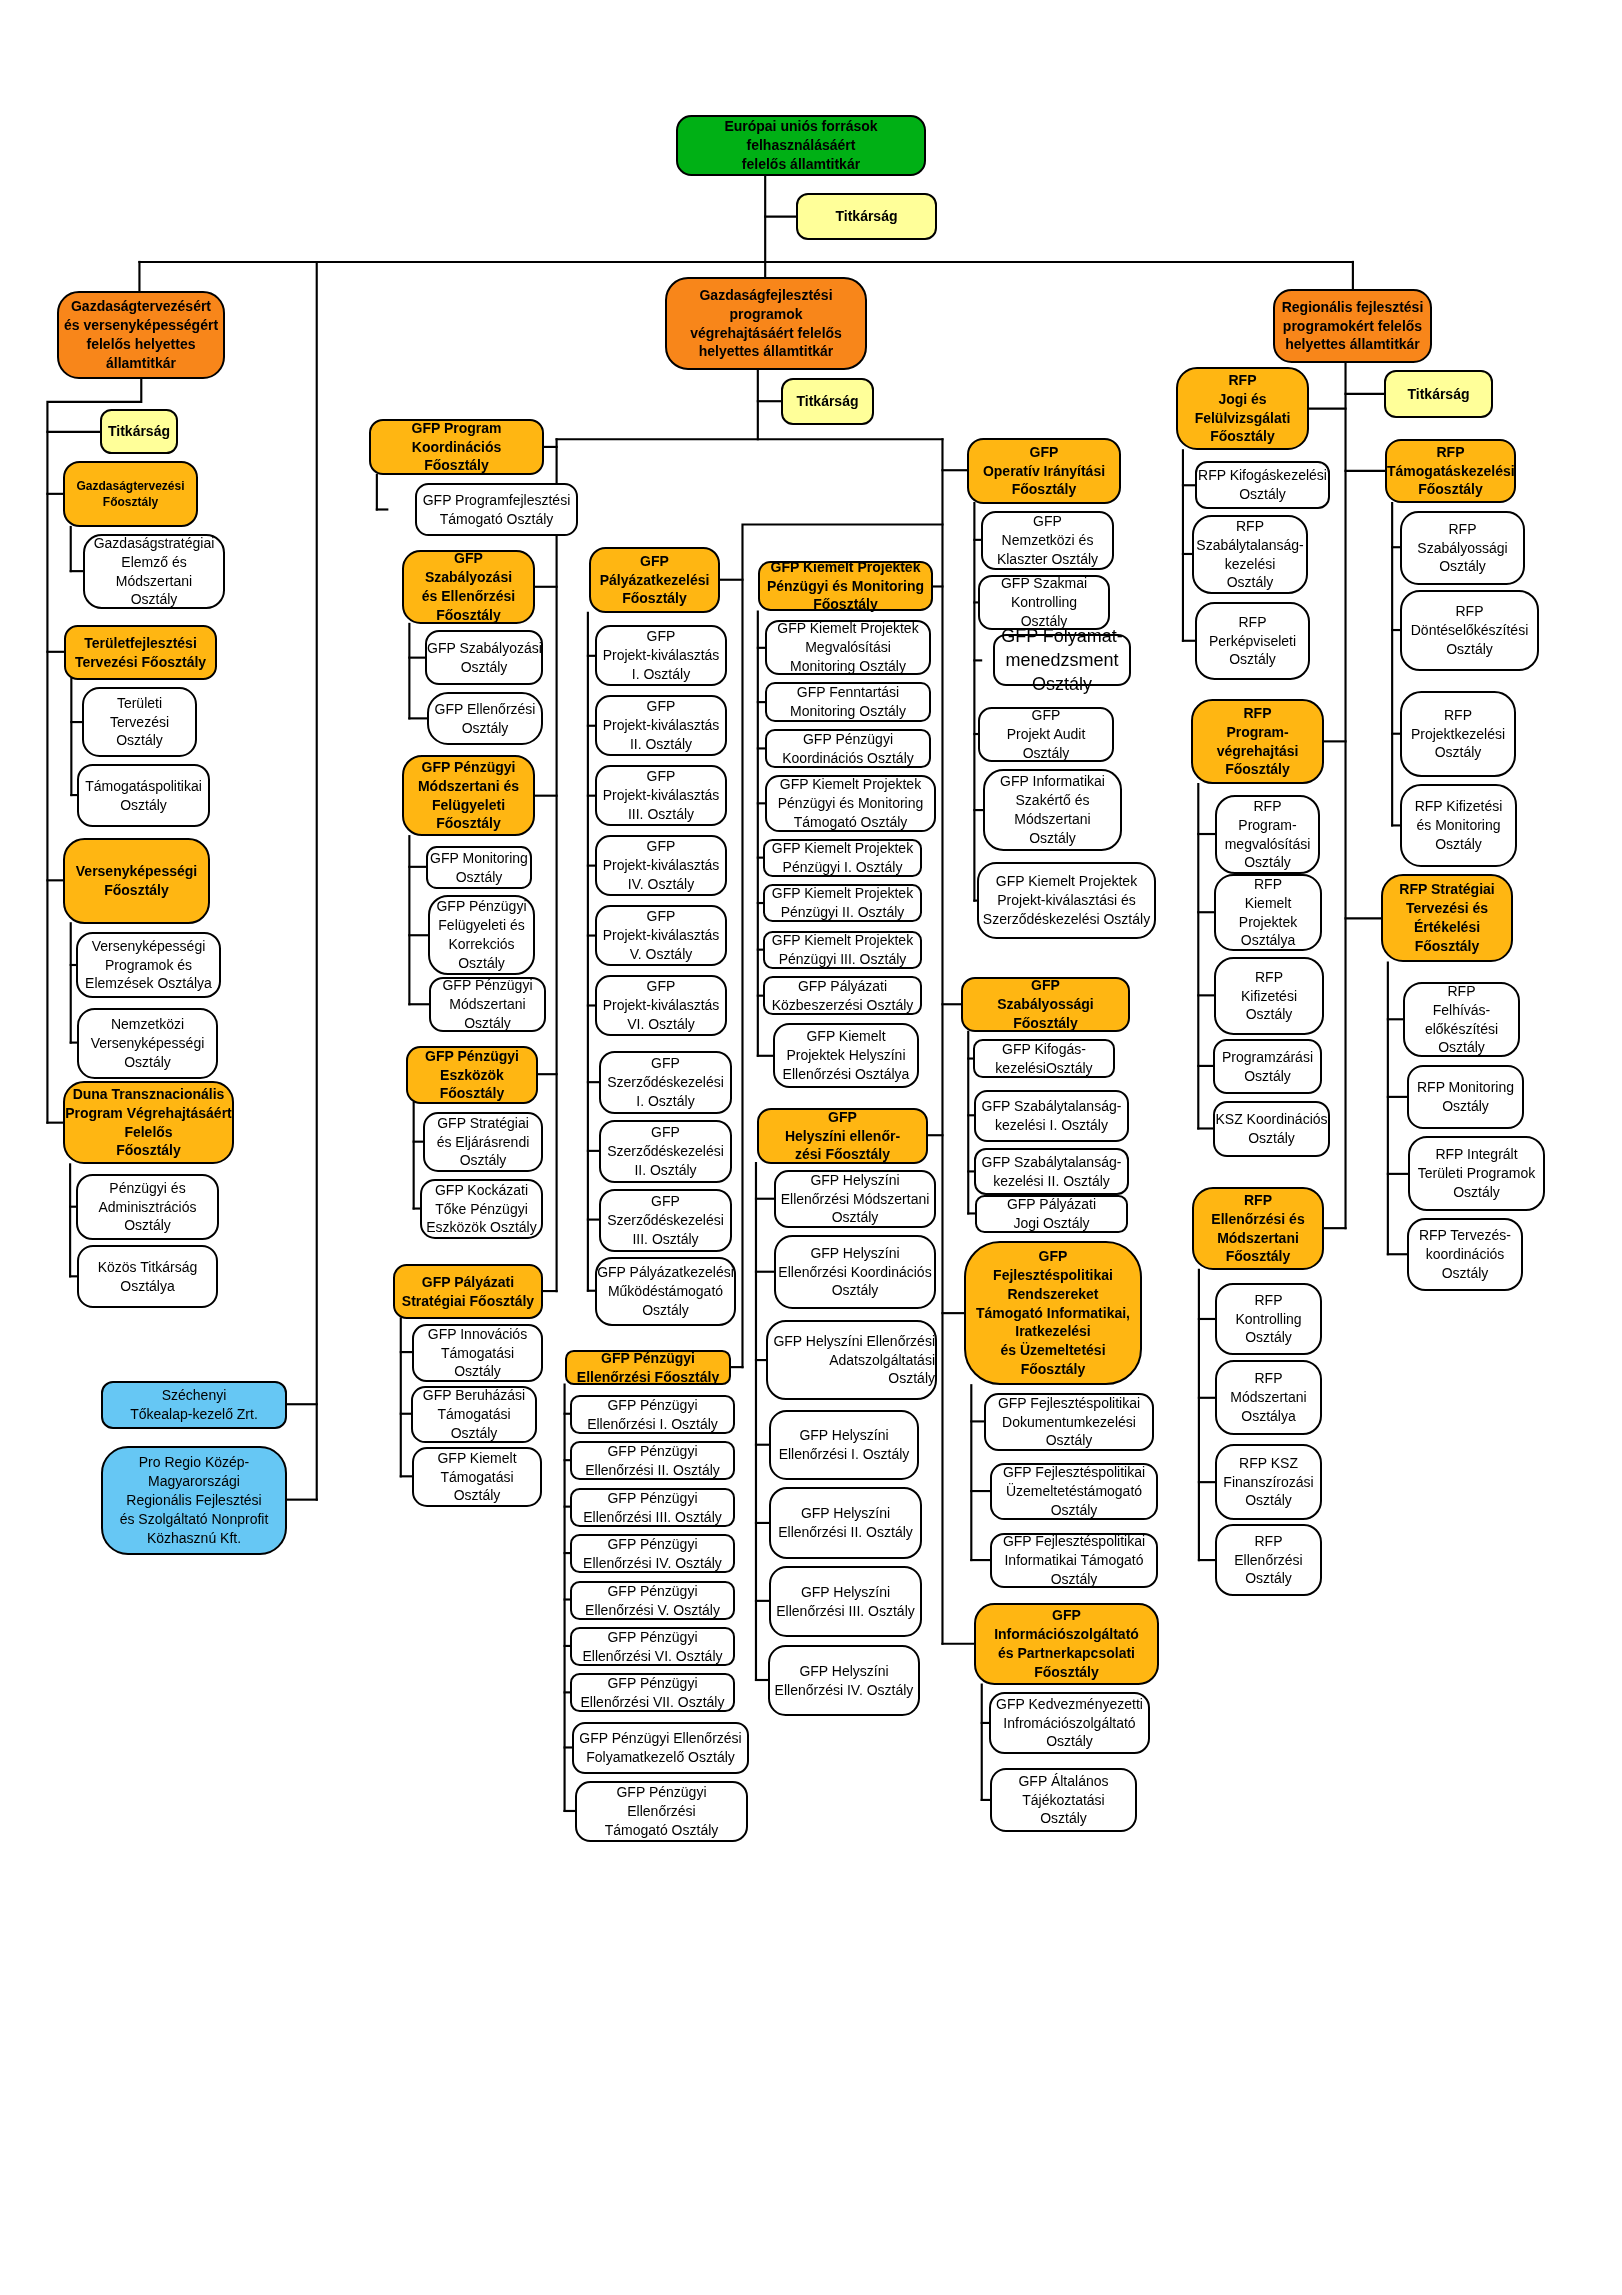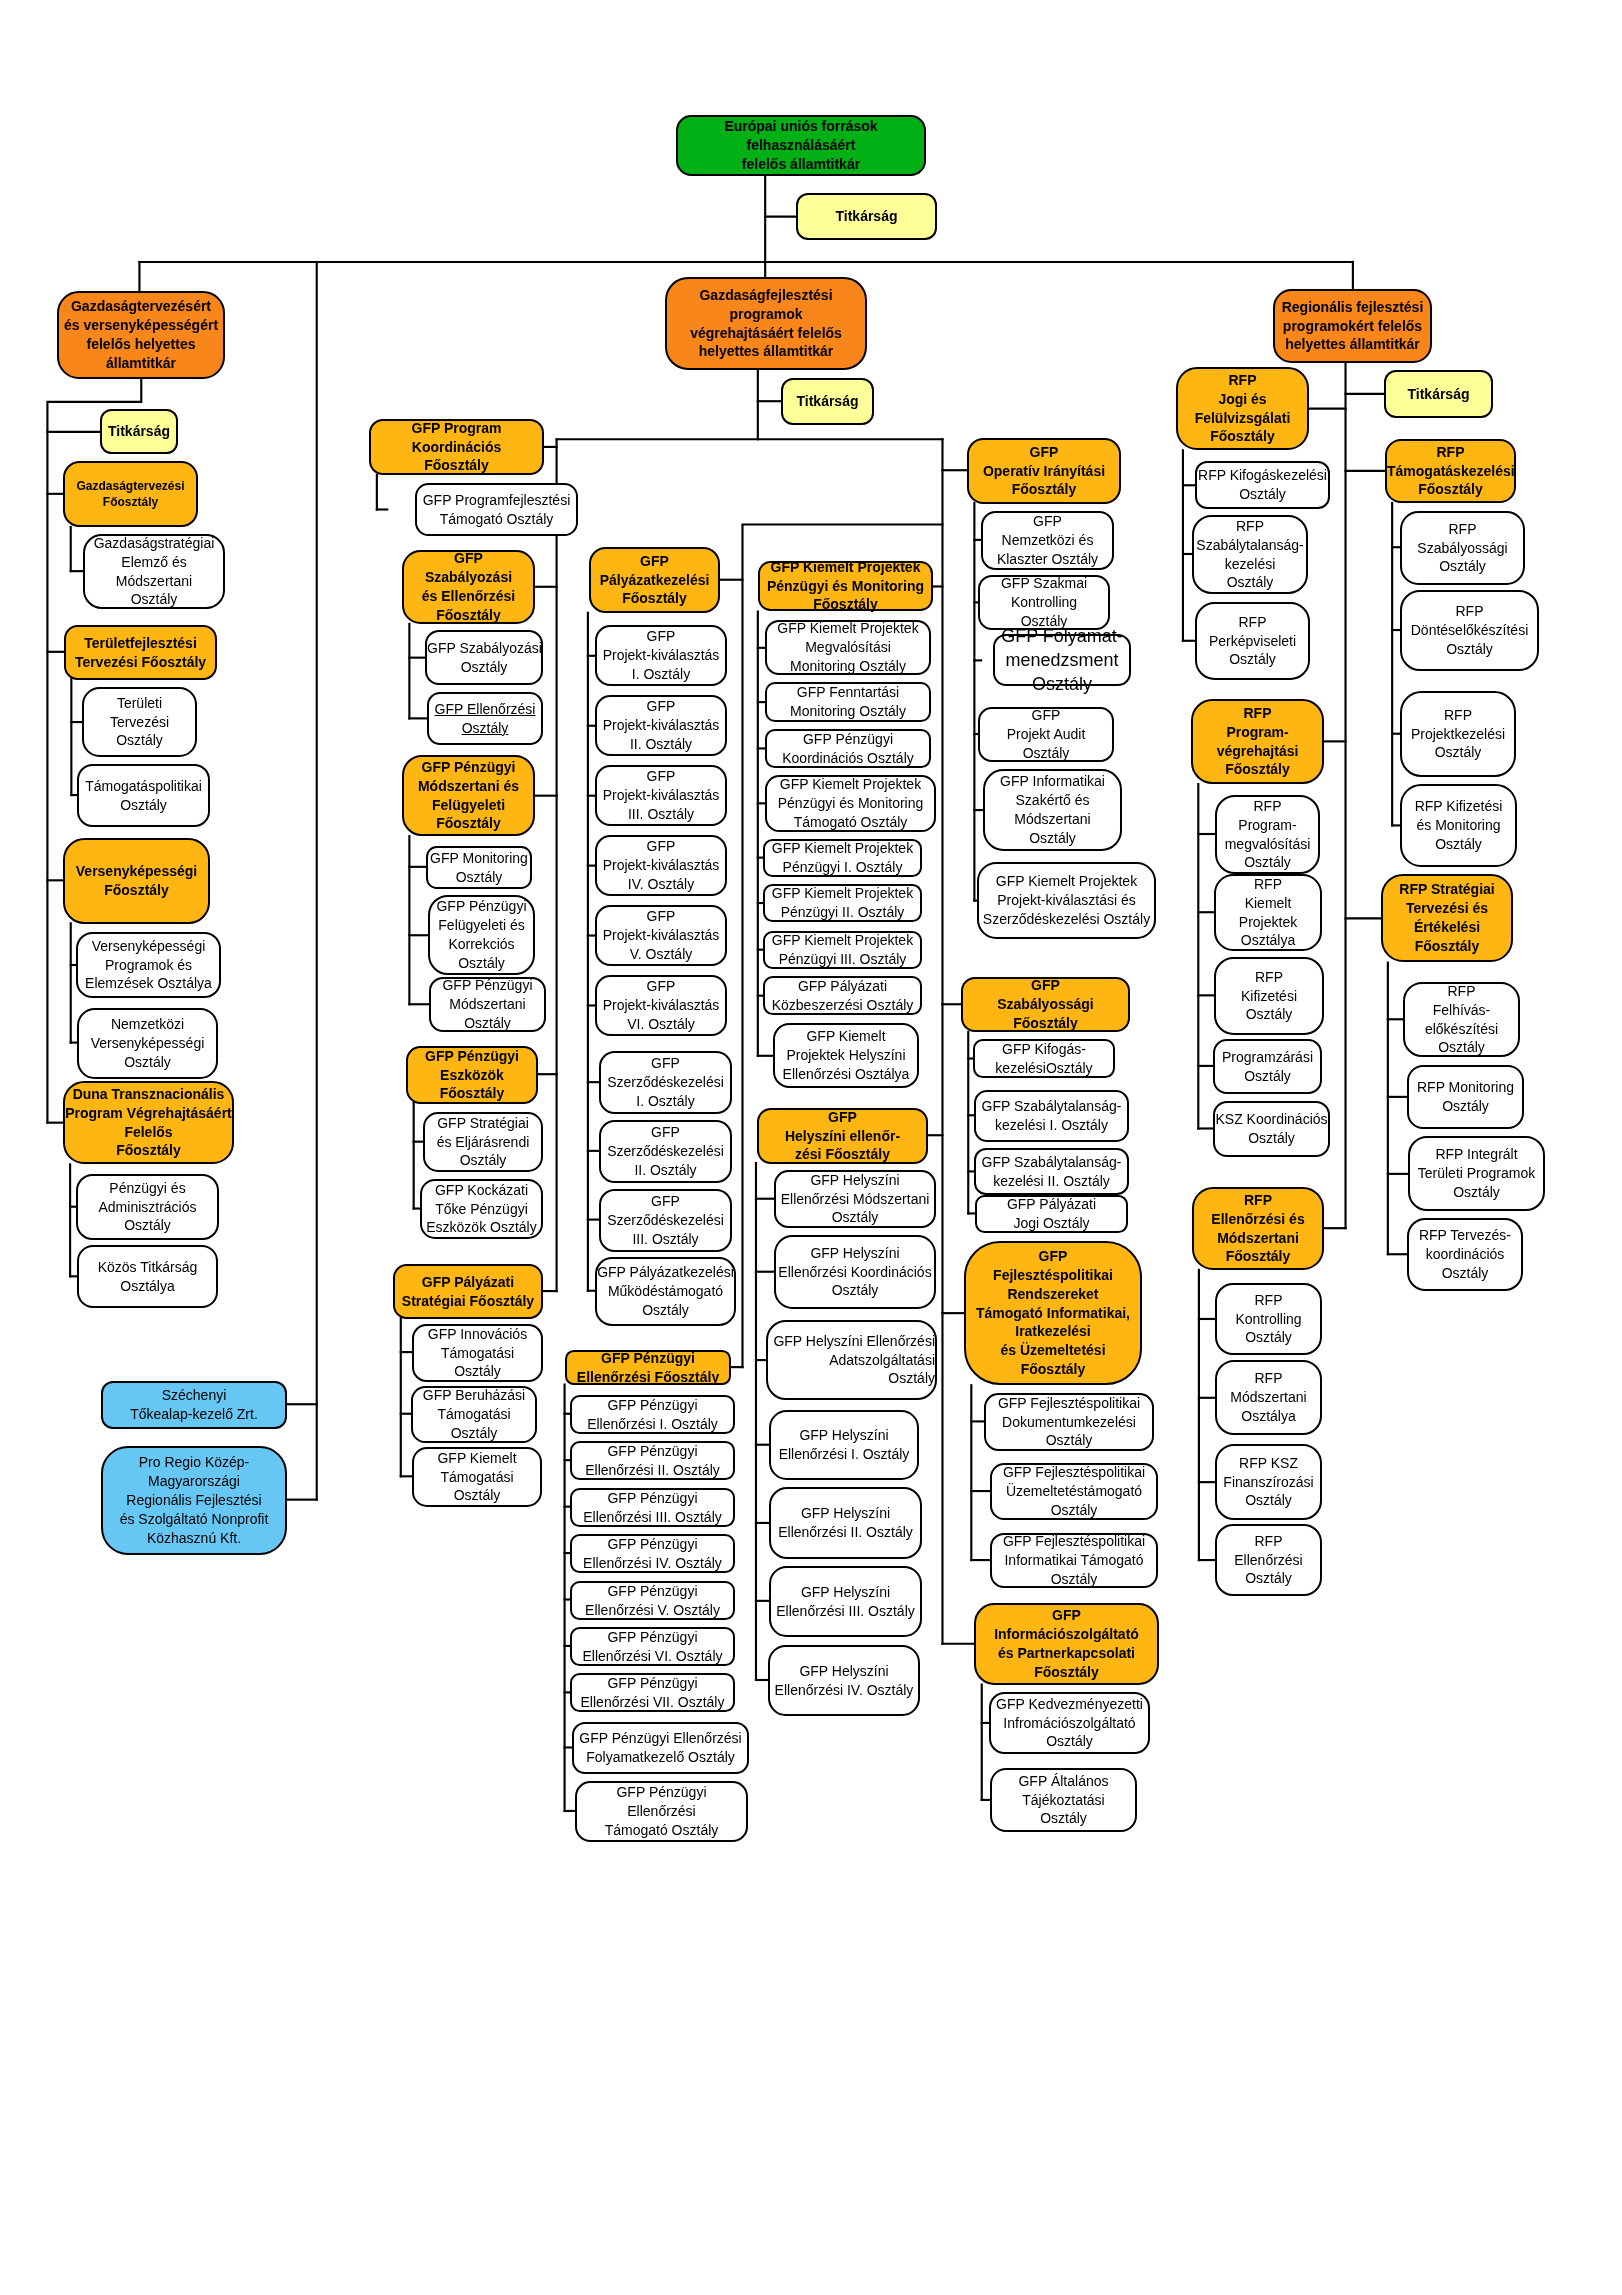--- a/index.html
+++ b/index.html
@@ -246,7 +246,7 @@
       <div class="node unit" style="left: 425px; top: 630px; width: 118px; height: 55px; border-radius: 14px; font-size: 14px; line-height: 1.35;">
         <span class="t">GFP Szabályozási<br>Osztály</span>
       </div>
-      <div class="node unit" style="left: 427px; top: 692px; width: 116px; height: 53px; border-radius: 13px; font-size: 14px; line-height: 1.35; text-decoration: underline;">
+      <div class="node unit" style="left: 427px; top: 692px; width: 116px; height: 53px; border-radius: 21px; font-size: 14px; line-height: 1.35;">
         <span class="t">GFP Ellenőrzési<br>Osztály</span>
       </div>
       <div class="node dept" style="left: 402px; top: 755px; width: 133px; height: 81px; border-radius: 20px; font-size: 14px; line-height: 1.35;">

